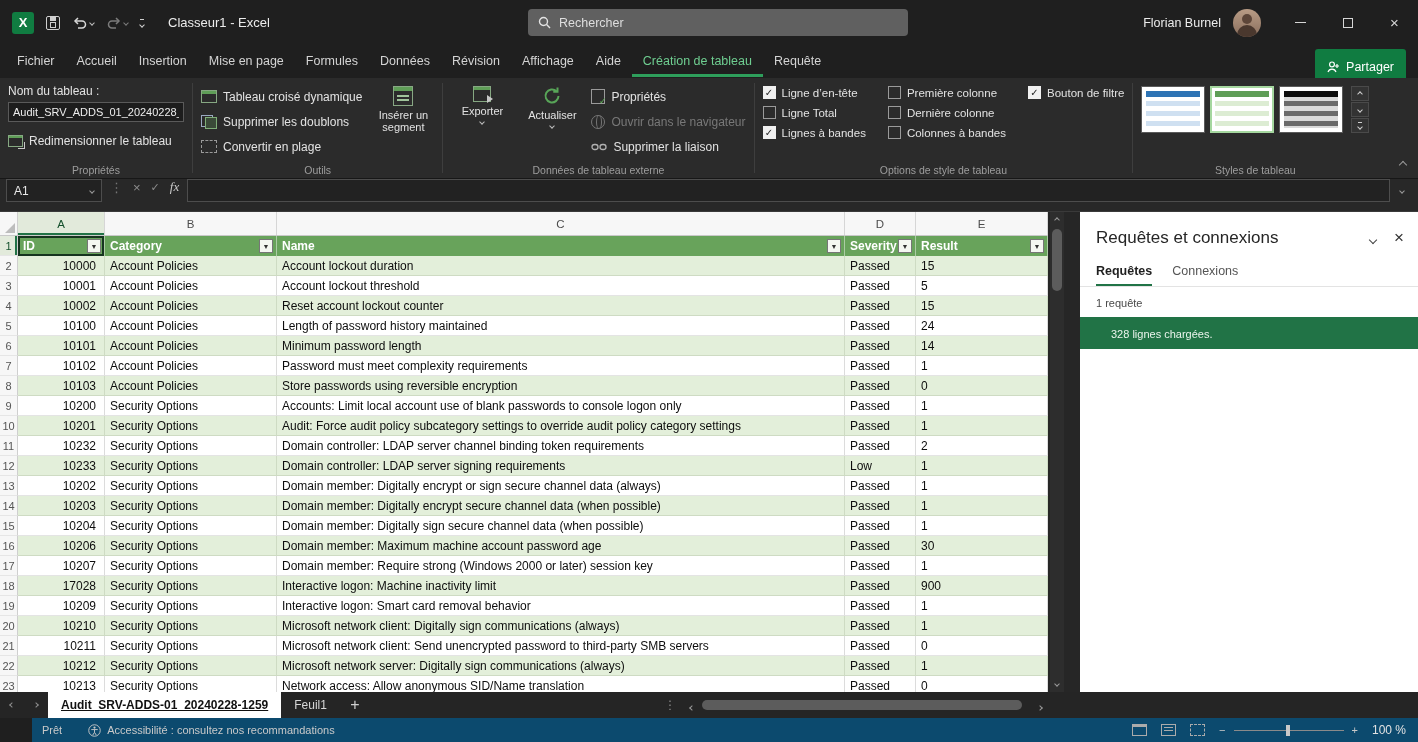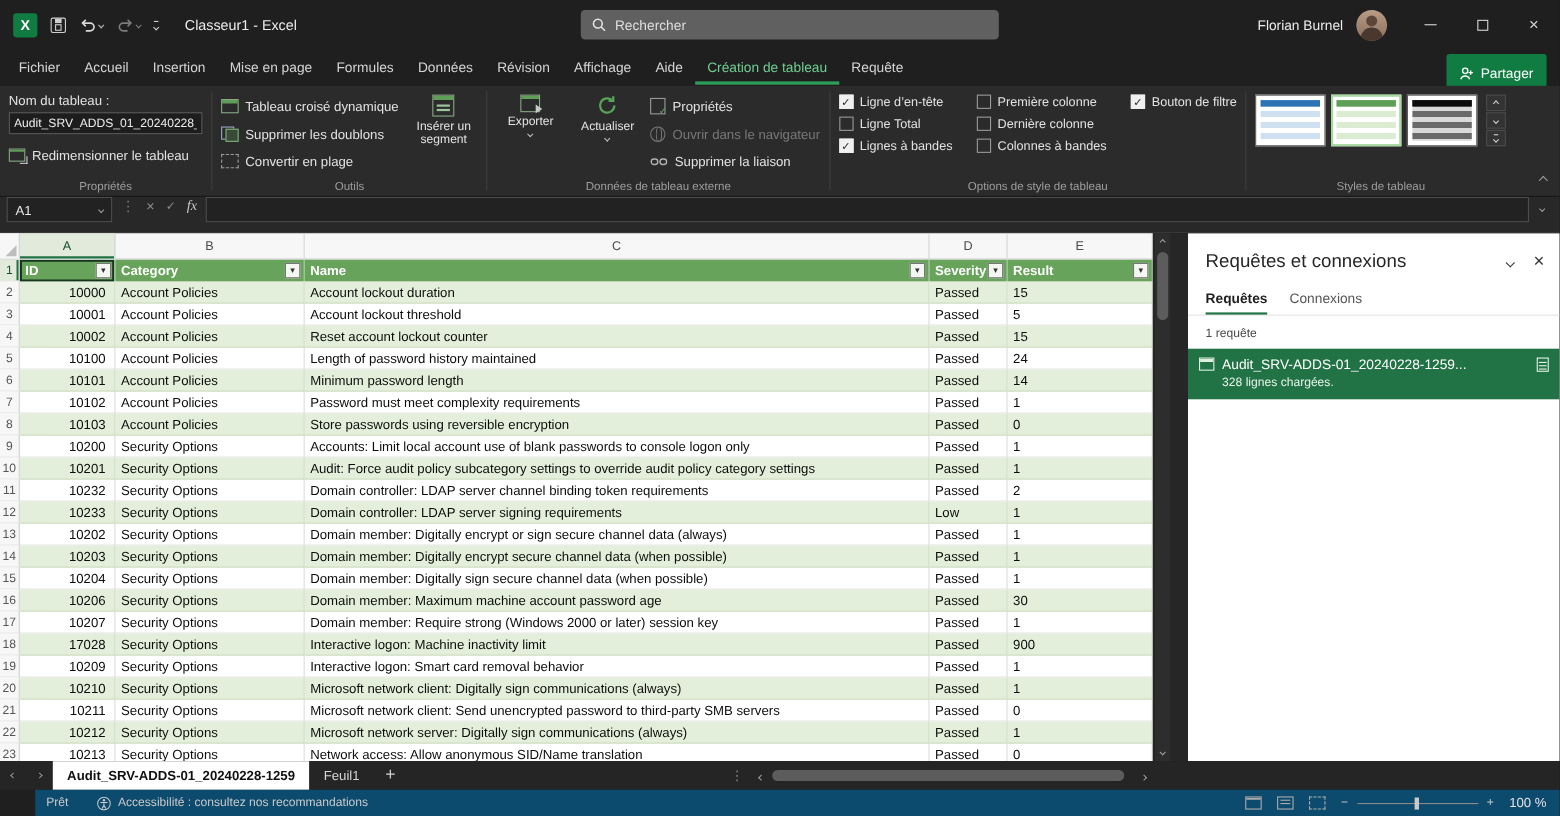--- a/index.html
+++ b/index.html
@@ -676,11 +676,6 @@
       </div>
       <div class="pcount">1 requête</div>
       <div class="query-item">
-        <div class="qrow1">
-          <span class="i-qtable"></span>
-          <span class="qname">Audit_SRV-ADDS-01_20240228-1259...</span>
-          <span class="i-qpage"></span>
-        </div>
         <div class="qstatus">328 lignes chargées.</div>
       </div>
     </div>

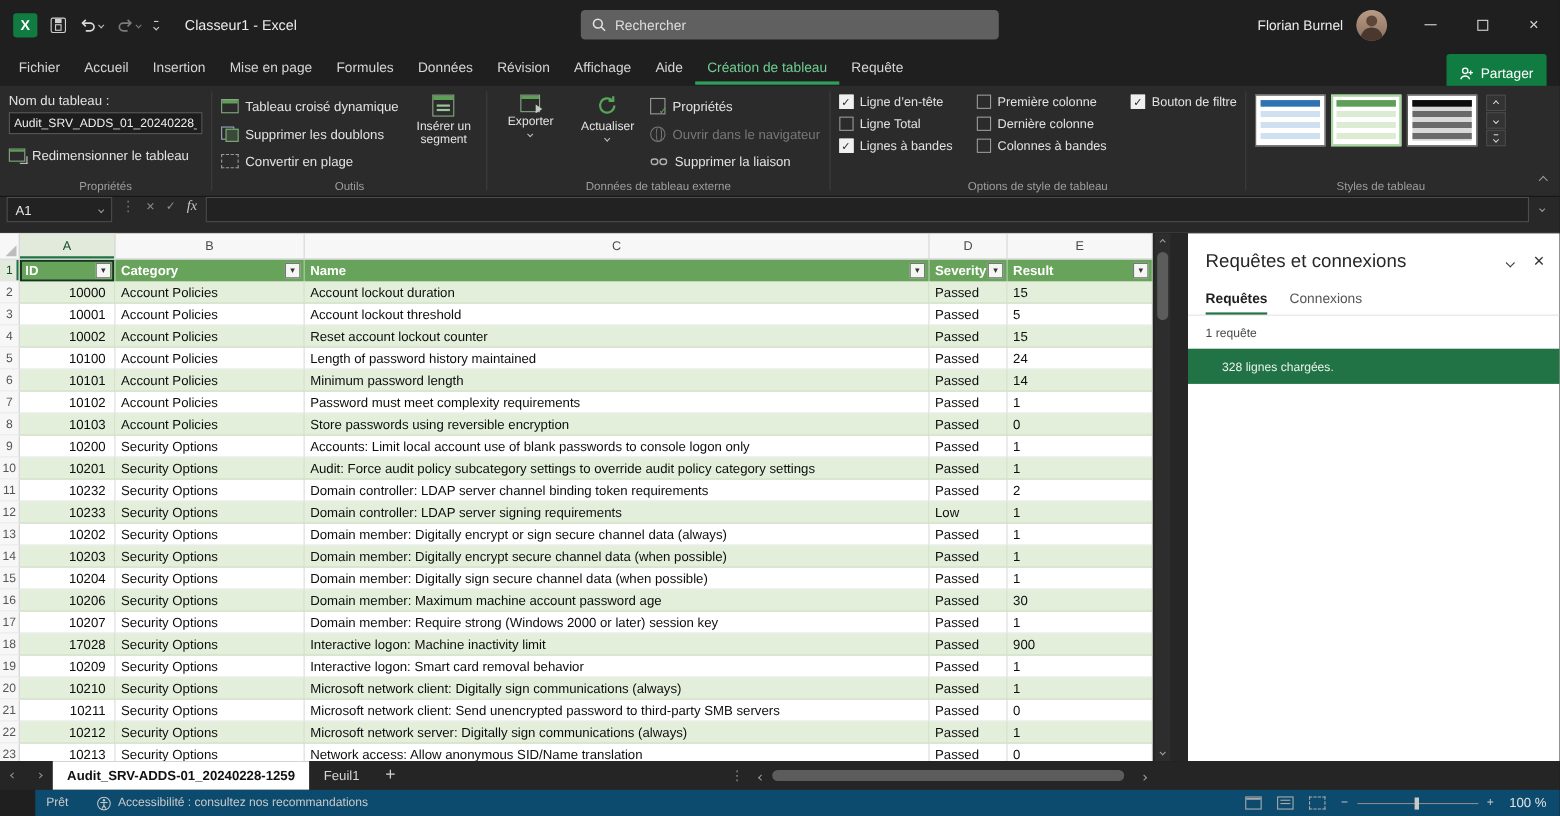--- a/index.html
+++ b/index.html
@@ -175,7 +175,7 @@
   .sheetbar { height:26px; background:#252525; display:flex; align-items:stretch; flex:none; color:#cfcfcf; }
   .sb-nav { width:24px; display:flex; align-items:center; justify-content:center; color:#8f8f8f; }
   .stab { display:flex; align-items:center; padding:0 13px; font-size:12px; white-space:nowrap; }
-  .stab.active { background:#ffffff; color:#111; font-weight:bold; }
+  .stab.active { background:#ffffff; color:#111; font-weight:bold;text-decoration:underline; }
   .stab.plain { color:#d6d6d6; }
   .sb-add { width:30px; display:flex; align-items:center; justify-content:center; font-size:16px; color:#cfcfcf; }
   .sb-scroll { width:392px; margin-left:auto; position:relative; display:flex; align-items:center; flex:none; }

